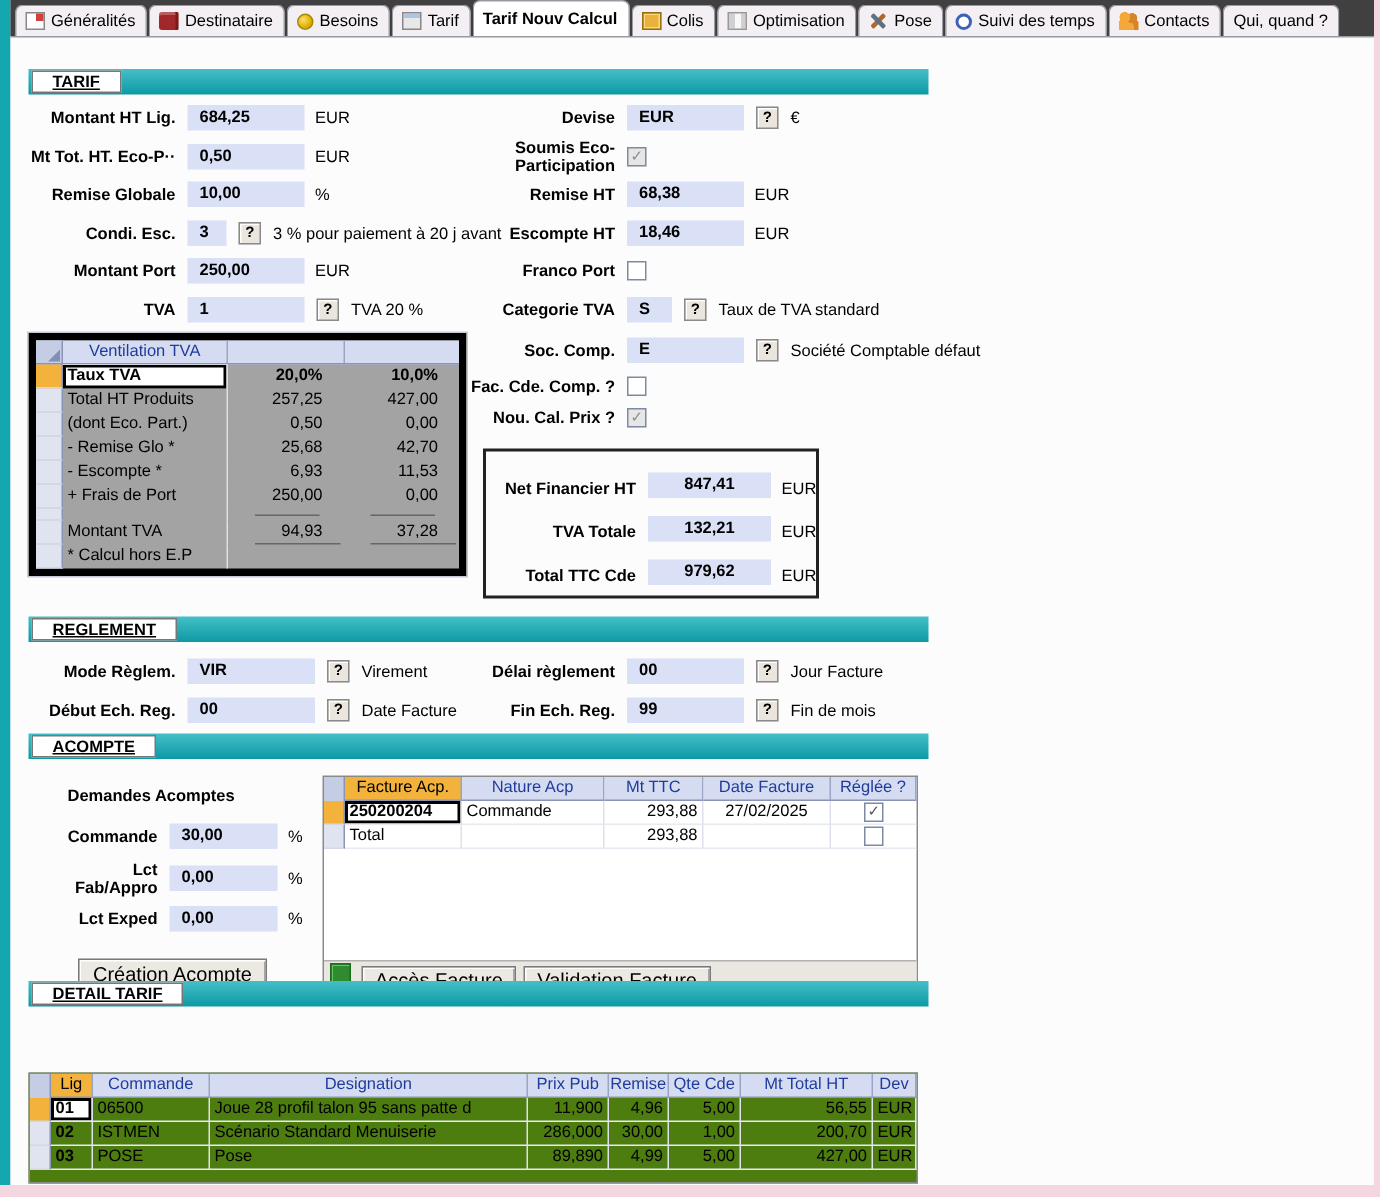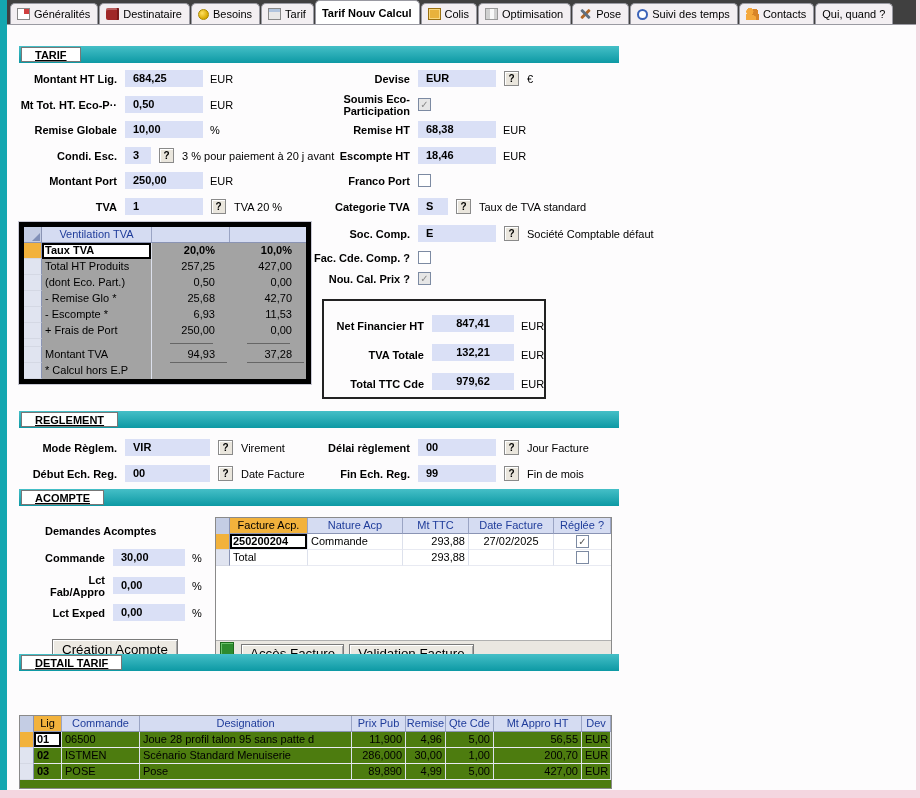--- a/index.html
+++ b/index.html
@@ -425,7 +425,7 @@
         <span class="hcell c-pp">Prix Pub</span>
         <span class="hcell c-rem">Remise</span>
         <span class="hcell c-qte">Qte Cde</span>
-        <span class="hcell c-mth">Mt Appro HT</span>
+        <span class="hcell c-mth">Mt Total HT</span>
         <span class="hcell c-dev">Dev</span>
       </div>
       <div class="atab">

